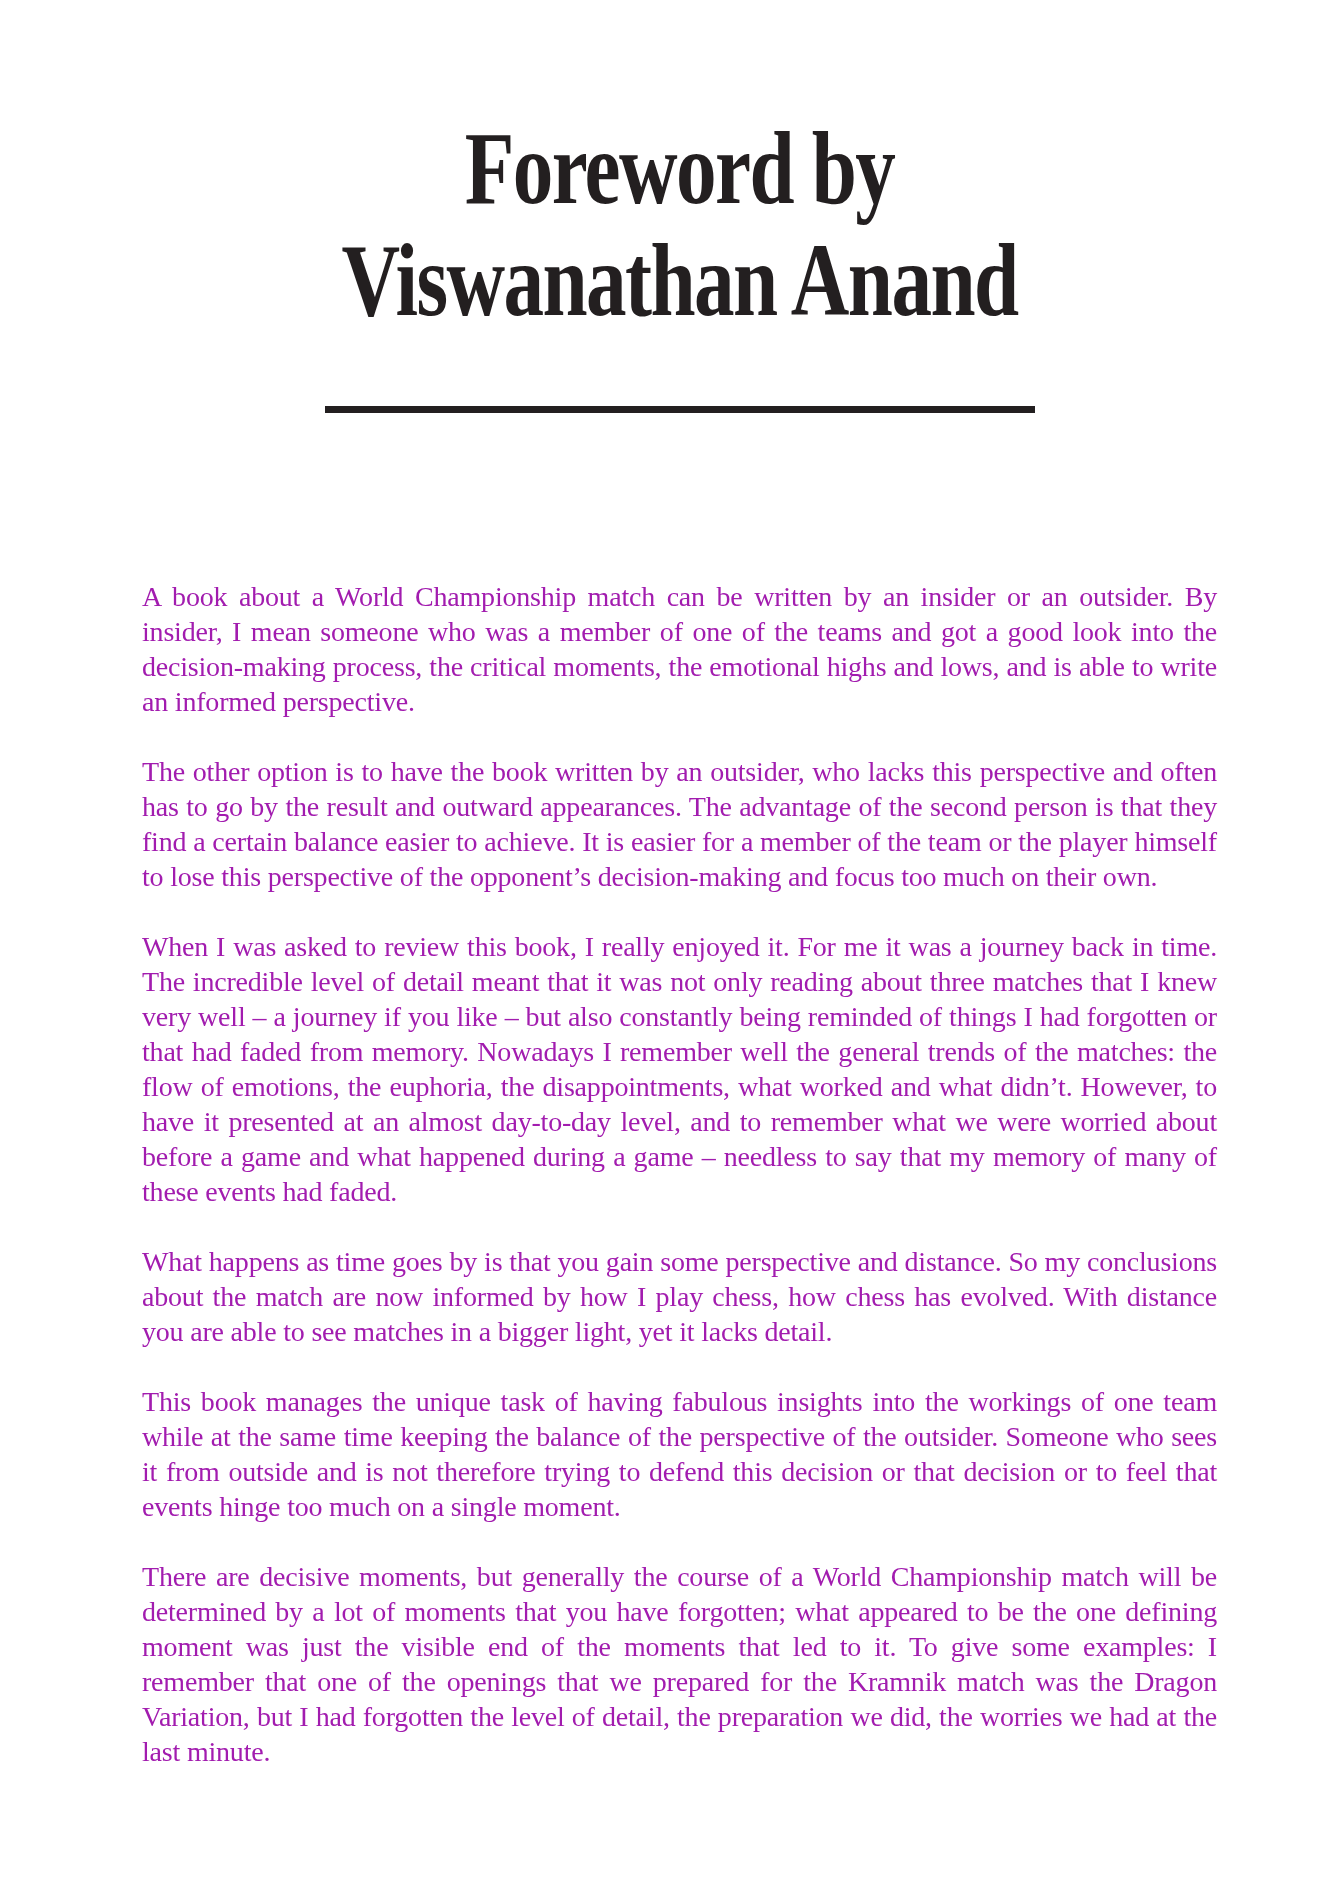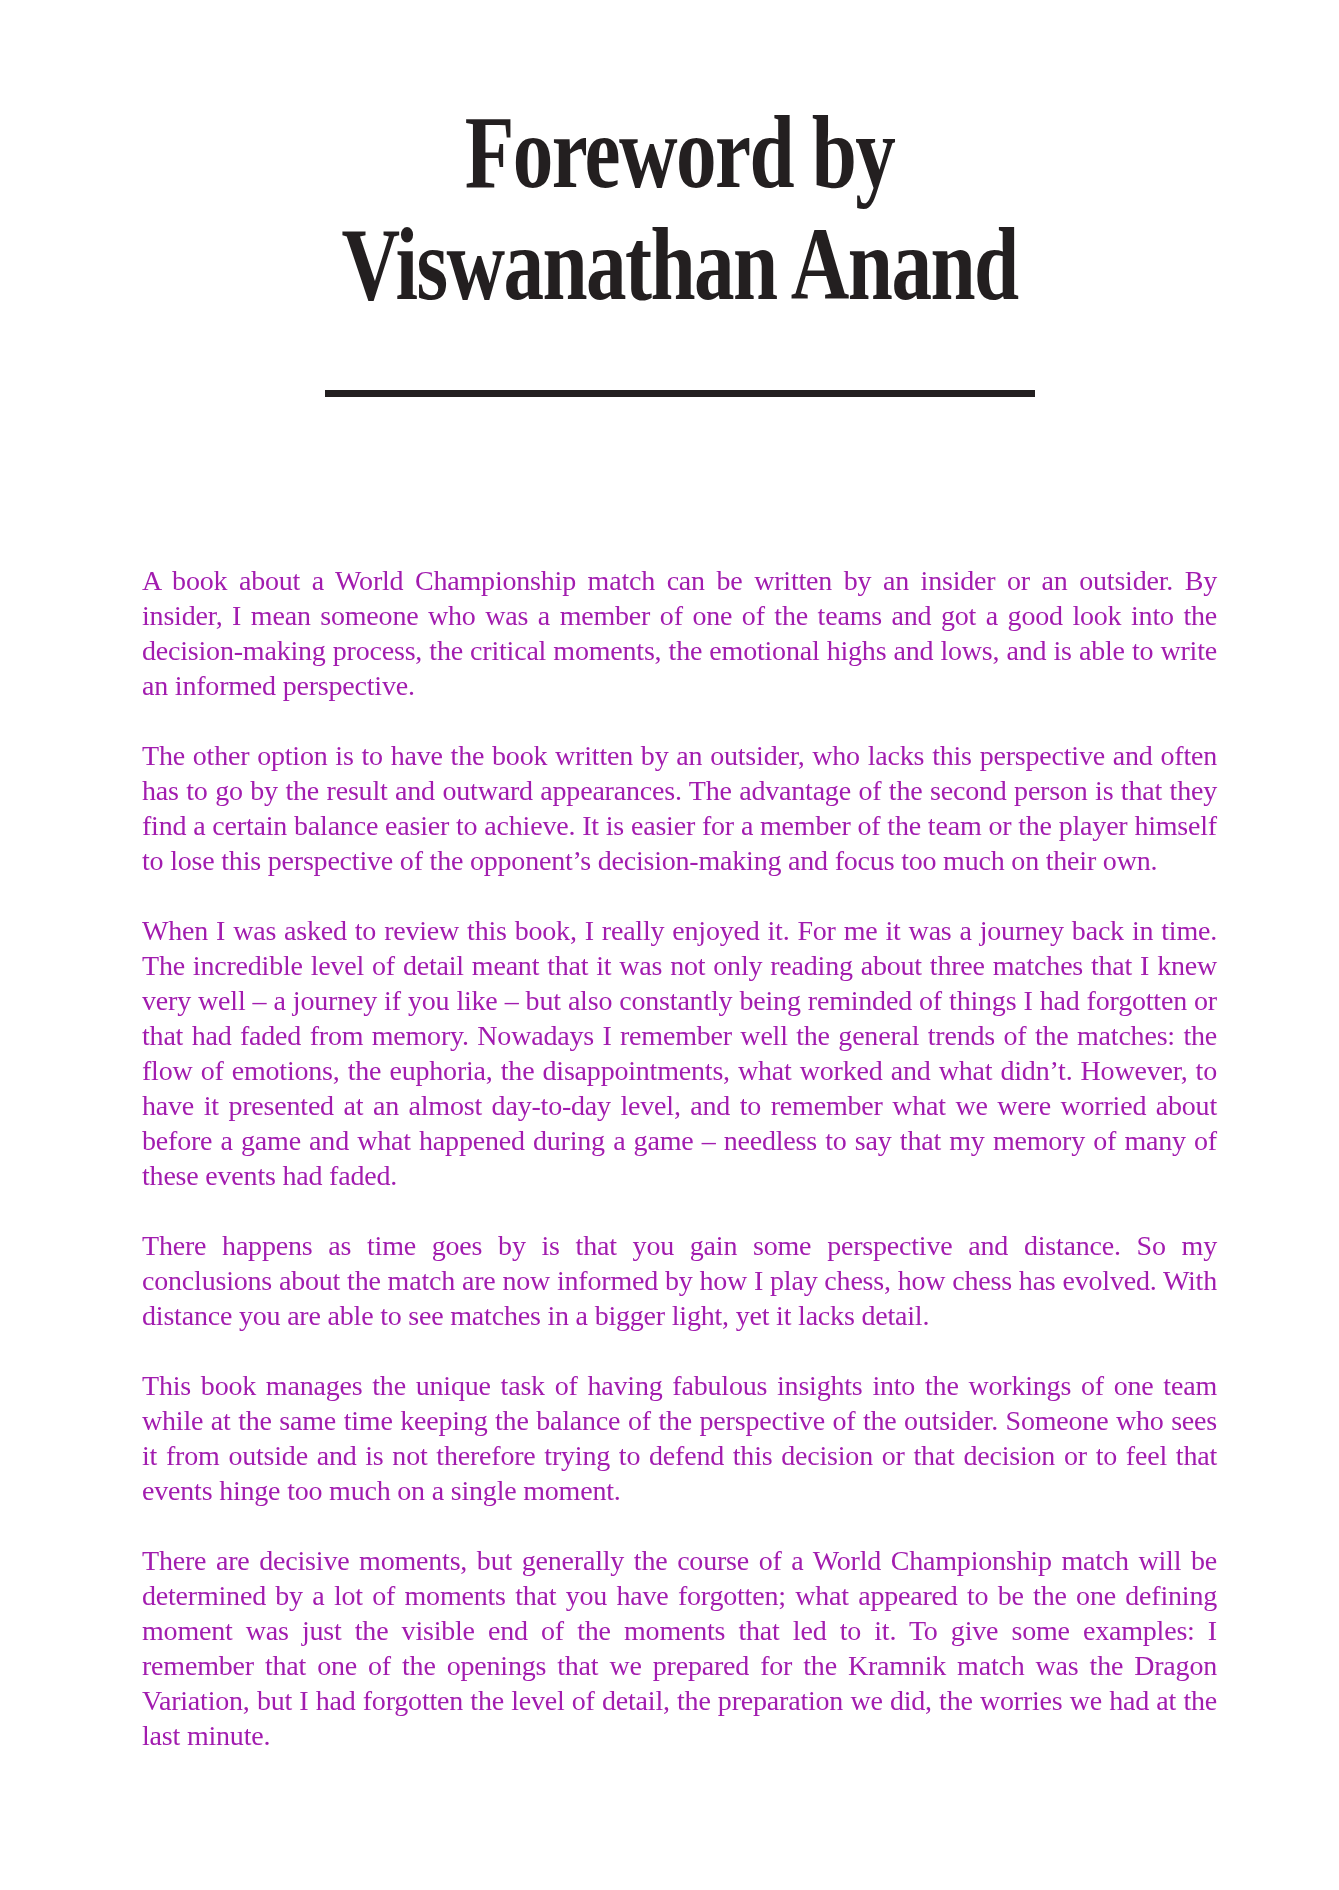--- a/index.html
+++ b/index.html
@@ -18,7 +18,7 @@
   .content {
     position: absolute;
     left: 142px;
-    top: 0;
+    top: 16px;
     width: 1075px;
   }
   .title-block {

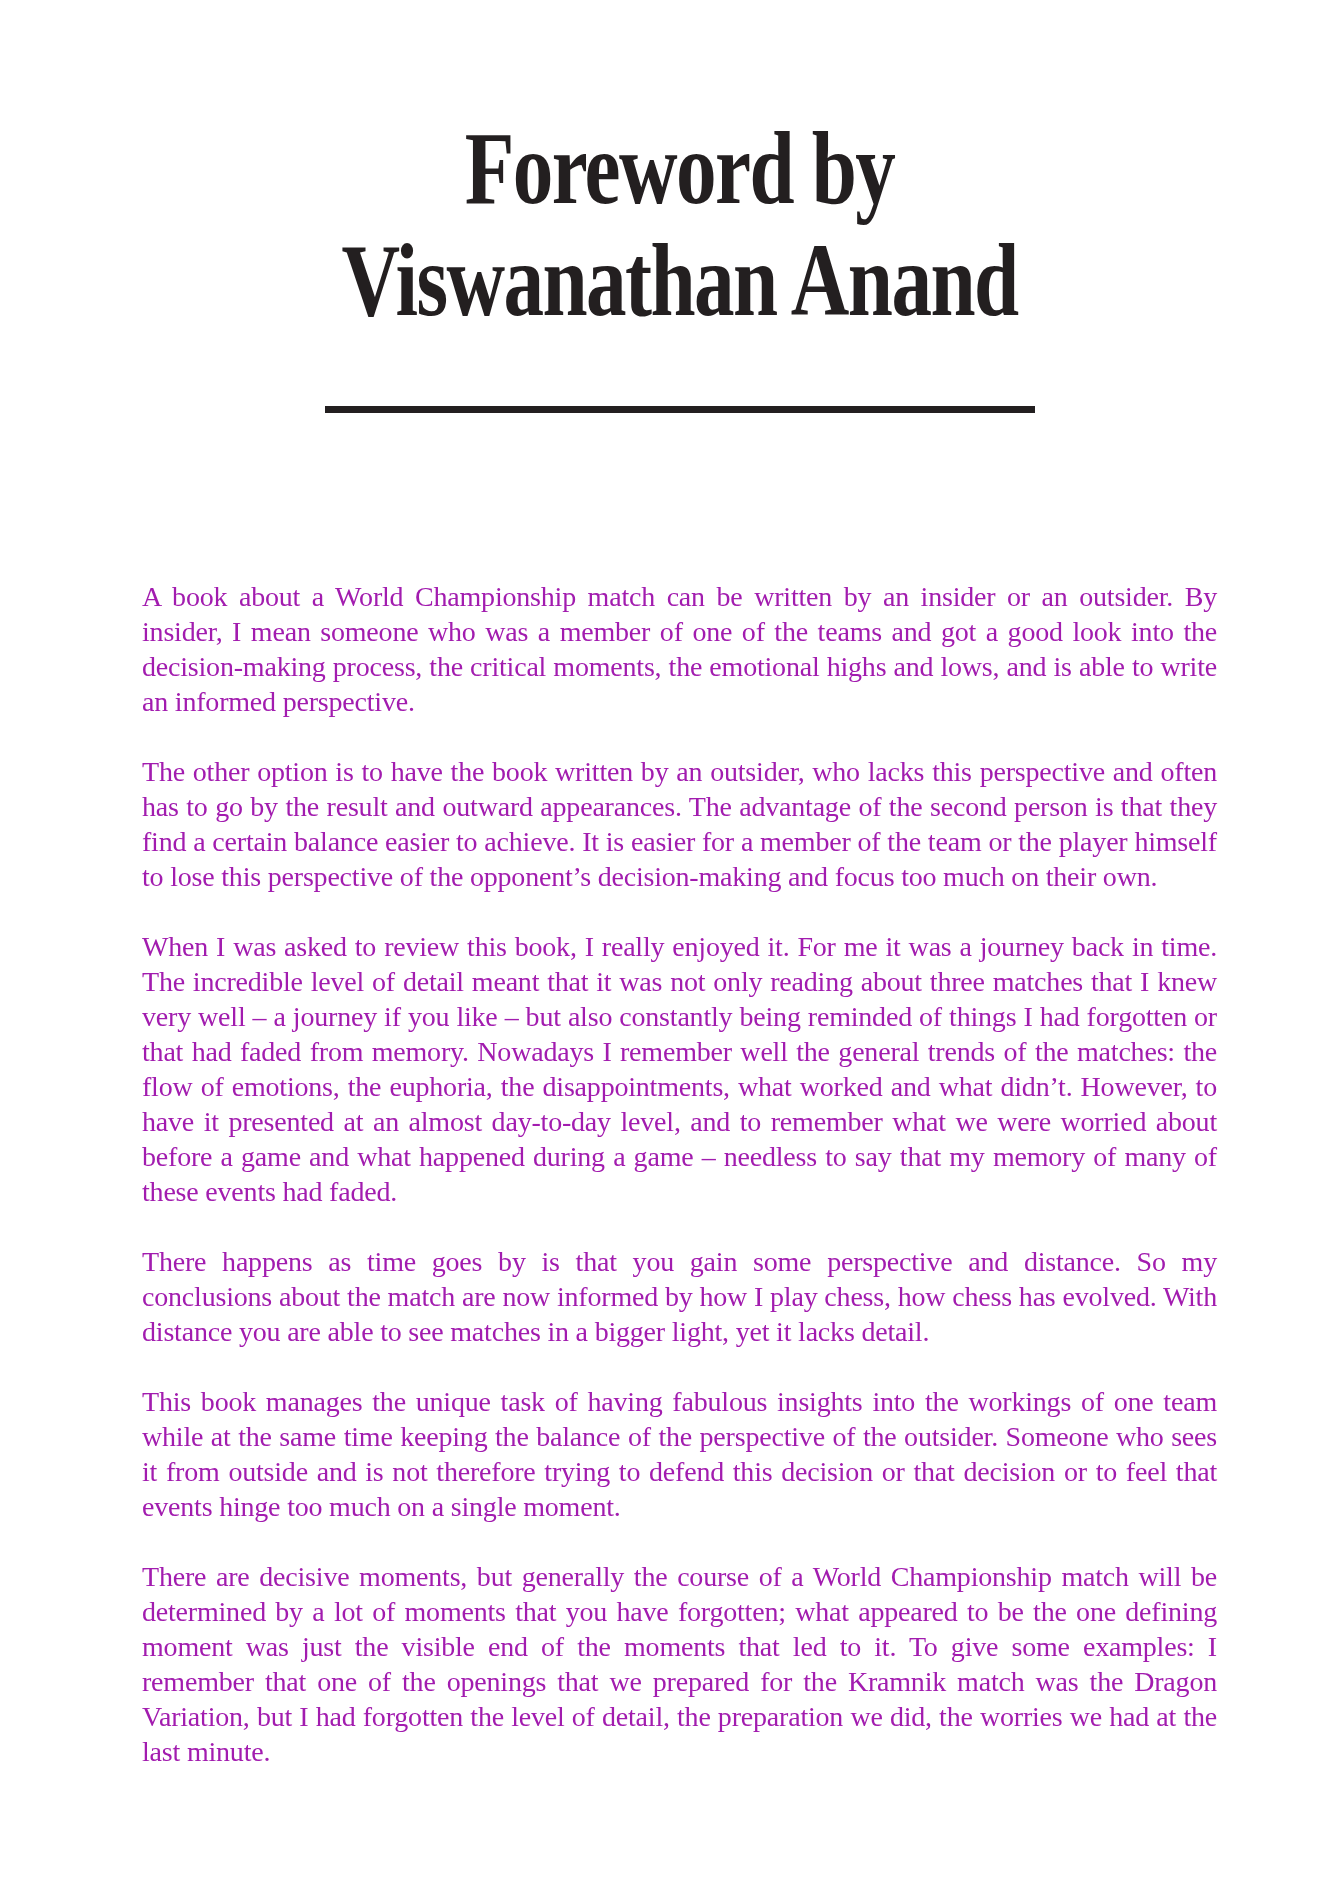--- a/index.html
+++ b/index.html
@@ -73,7 +73,7 @@
       <p>A book about a World Championship match can be written by an insider or an outsider. By insider, I mean someone who was a member of one of the teams and got a good look into the decision-making process, the critical moments, the emotional highs and lows, and is able to write an informed perspective.</p>
       <p>The other option is to have the book written by an outsider, who lacks this perspective and often has to go by the result and outward appearances. The advantage of the second person is that they find a certain balance easier to achieve. It is easier for a member of the team or the player himself to lose this perspective of the opponent’s decision-making and focus too much on their own.</p>
       <p>When I was asked to review this book, I really enjoyed it. For me it was a journey back in time. The incredible level of detail meant that it was not only reading about three matches that I knew very well – a journey if you like – but also constantly being reminded of things I had forgotten or that had faded from memory. Nowadays I remember well the general trends of the matches: the flow of emotions, the euphoria, the disappointments, what worked and what didn’t. However, to have it presented at an almost day-to-day level, and to remember what we were worried about before a game and what happened during a game – needless to say that my memory of many of these events had faded.</p>
-      <p>There happens as time goes by is that you gain some perspective and distance. So my conclusions about the match are now informed by how I play chess, how chess has evolved. With distance you are able to see matches in a bigger light, yet it lacks detail.</p>
+      <p>What happens as time goes by is that you gain some perspective and distance. So my conclusions about the match are now informed by how I play chess, how chess has evolved. With distance you are able to see matches in a bigger light, yet it lacks detail.</p>
       <p>This book manages the unique task of having fabulous insights into the workings of one team while at the same time keeping the balance of the perspective of the outsider. Someone who sees it from outside and is not therefore trying to defend this decision or that decision or to feel that events hinge too much on a single moment.</p>
       <p>There are decisive moments, but generally the course of a World Championship match will be determined by a lot of moments that you have forgotten; what appeared to be the one defining moment was just the visible end of the moments that led to it. To give some examples: I remember that one of the openings that we prepared for the Kramnik match was the Dragon Variation, but I had forgotten the level of detail, the preparation we did, the worries we had at the last minute.</p>
     </div>

